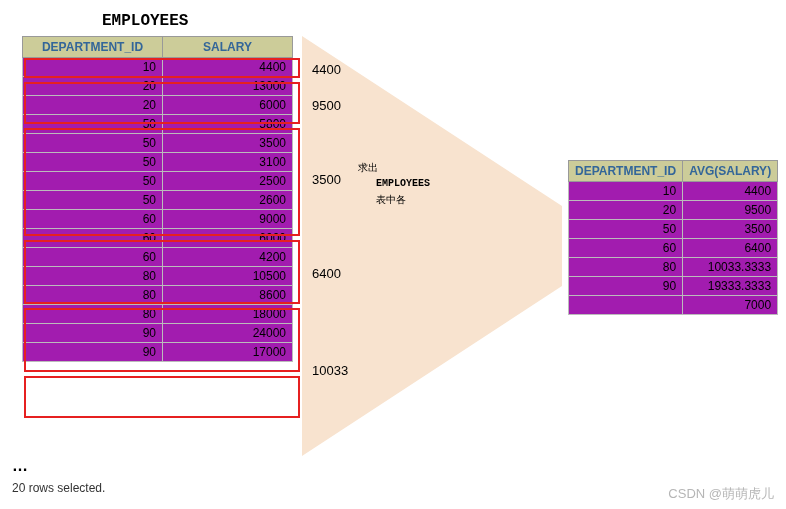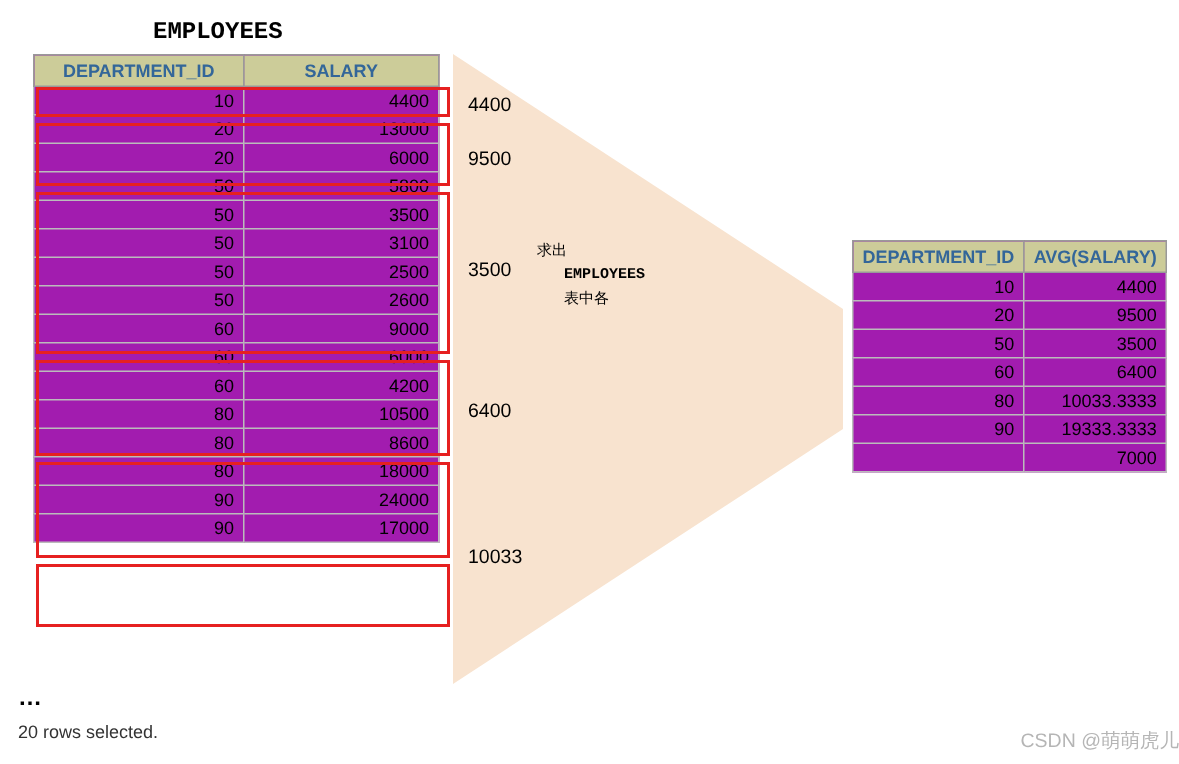--- a/index.html
+++ b/index.html
@@ -86,7 +86,7 @@
   .dots { position:absolute; left:12px; bottom:34px; font-weight:bold; font-size:16px; letter-spacing:2px; }
   .watermark {
     position: absolute;
-    right: 0;
+    right: 12px;
     bottom: 6px;
     color: rgba(120,120,120,0.55);
     font-size: 13px;

